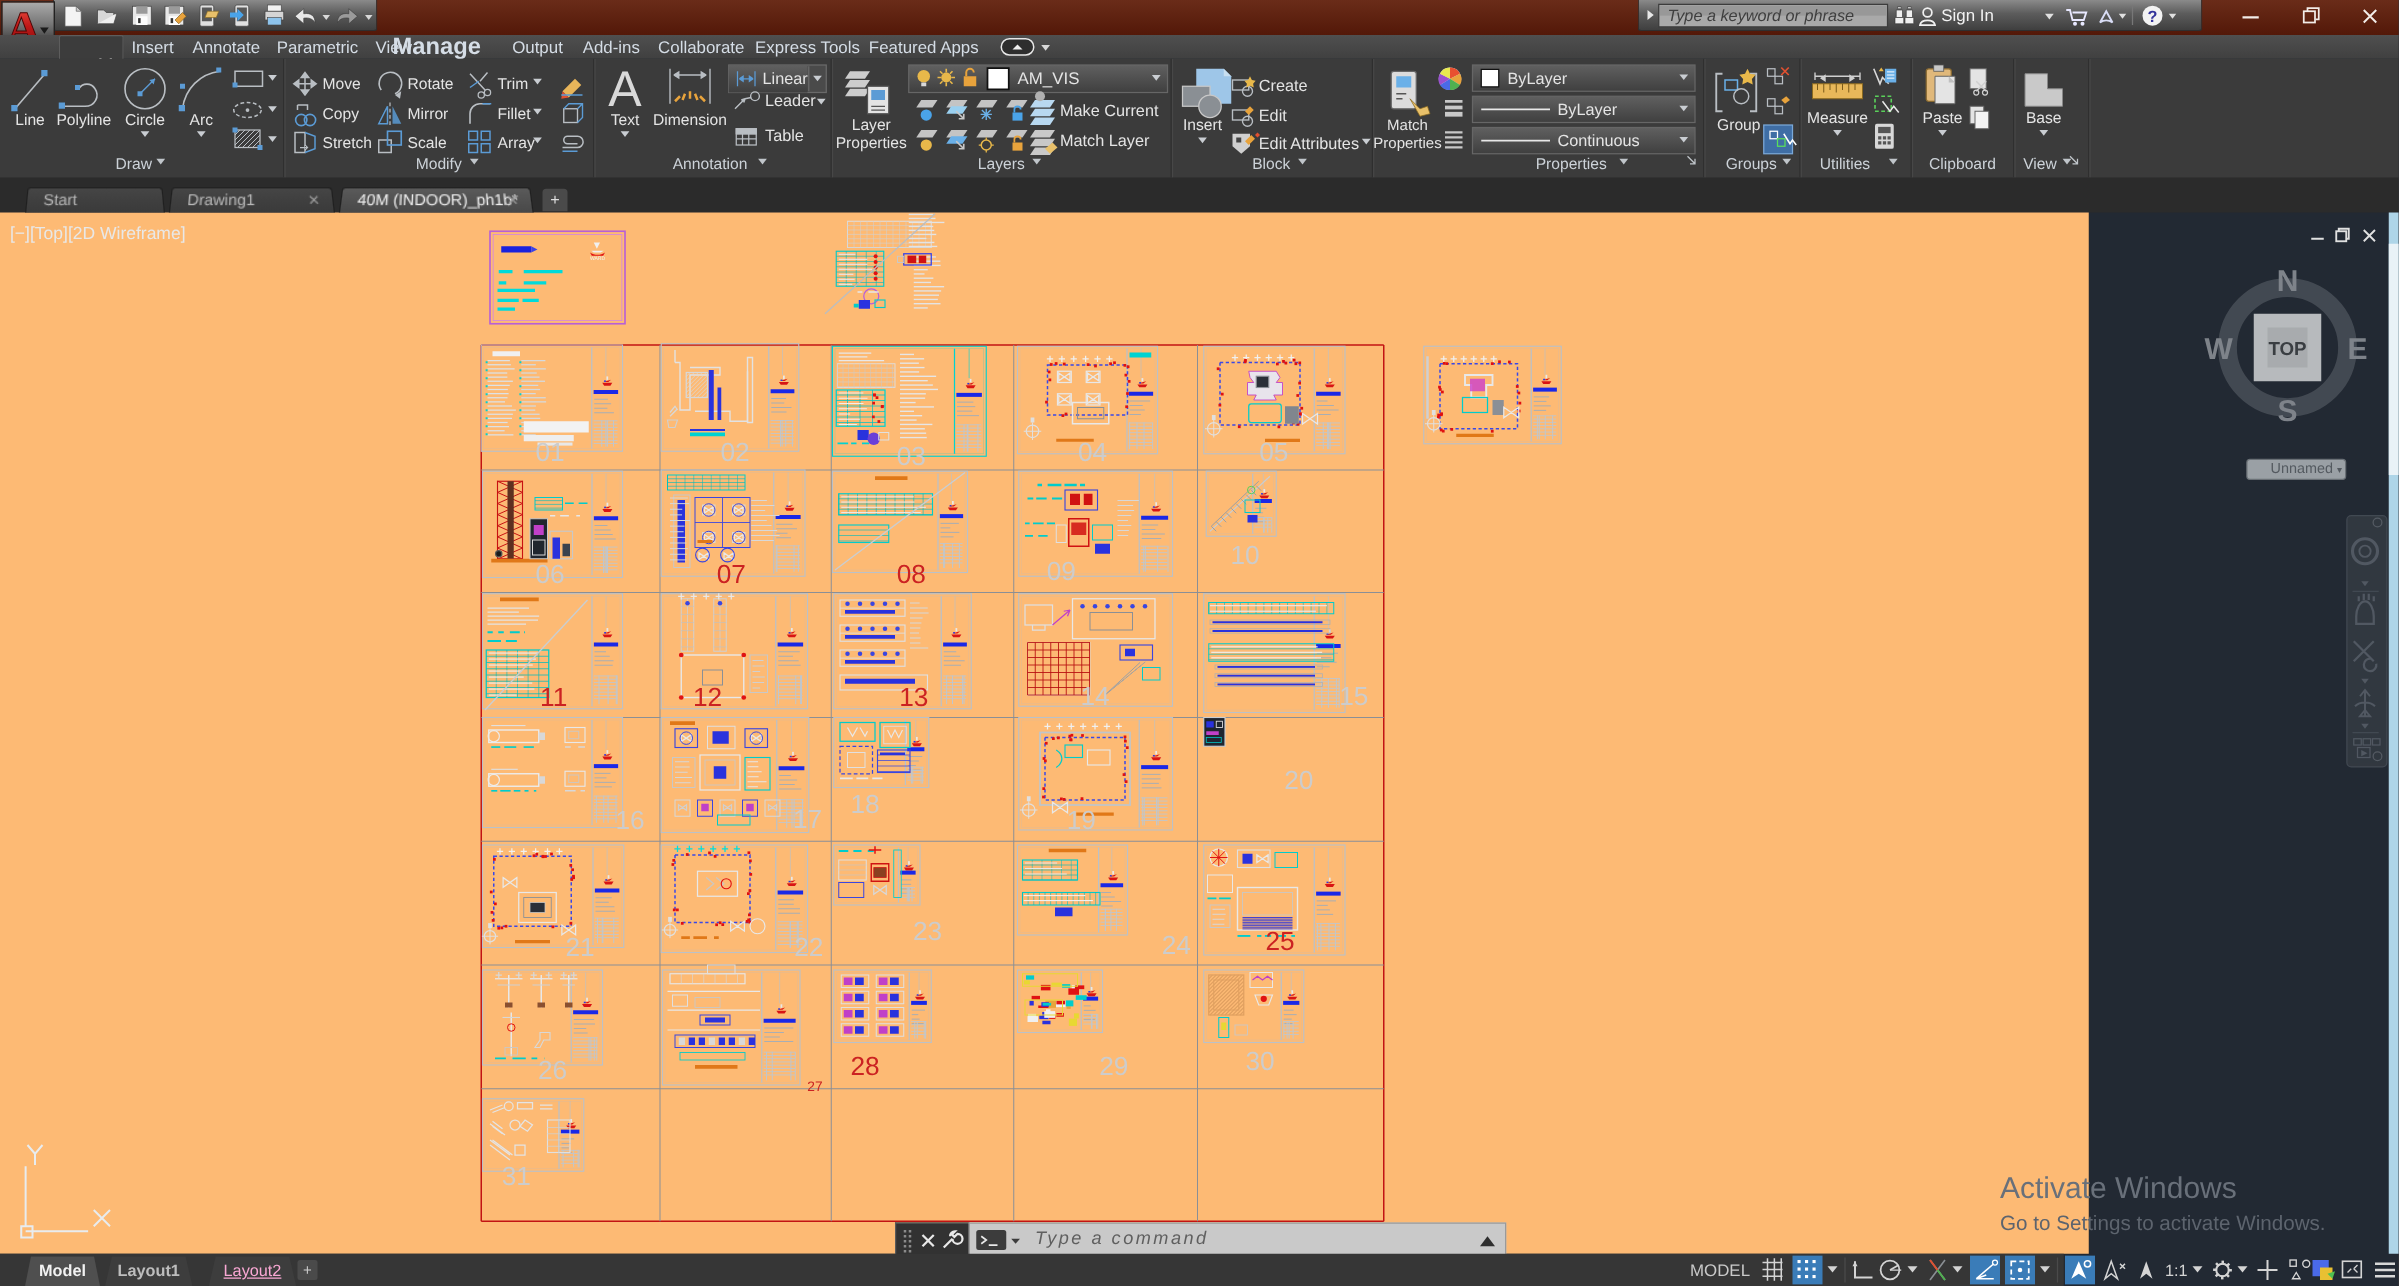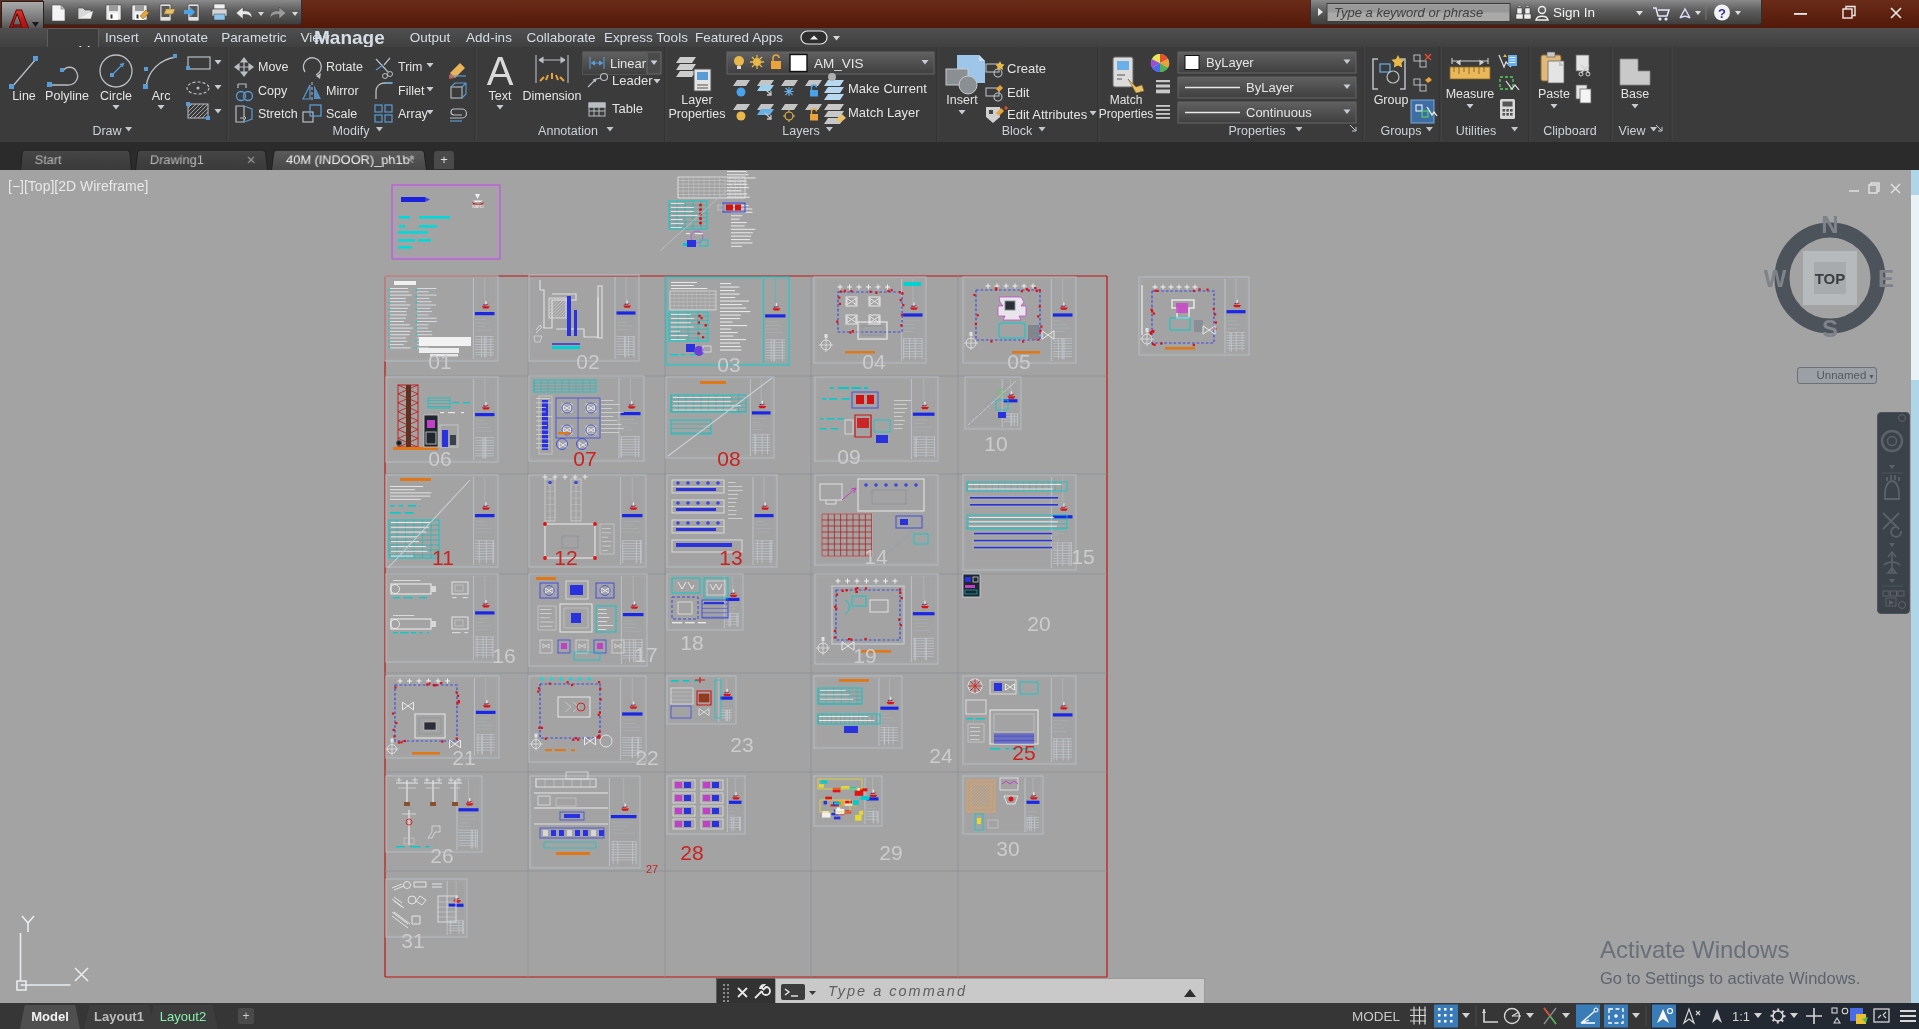--- a/index.html
+++ b/index.html
@@ -426,7 +426,7 @@
       <div class="abs" style="left:271px;top:6px;width:156px;height:21px;background:linear-gradient(#5a5a5a,#484848);border:1px solid #1f1f1f;border-bottom:none;border-radius:3px 3px 0 0;transform:perspective(30px) rotateX(3deg);transform-origin:bottom;color:#f0f0f0;font-size:13px;line-height:20px;padding-left:13px;box-sizing:border-box;">40M (INDOOR)_ph1b*<span style="position:absolute;right:10px;top:0;color:#9a9a9a;font-size:12px;">✕</span></div>
       <div class="abs" style="left:434px;top:8px;width:20px;height:18px;background:#4a4a4a;border-radius:3px 3px 0 0;color:#ddd;text-align:center;line-height:18px;font-size:13px;">+</div>
     </div>
-<div class="abs" style="left:0;top:170px;width:1919px;height:833px;background:#a3a3a3;">
+<div class="abs" style="left:0;top:170px;width:1671px;height:833px;background:#fdba74;">
       <svg class="abs" style="left:0;top:0;" width="1919" height="833" viewBox="0 170 1919 833">
         <line x1="385.0" y1="276.0" x2="1107.0" y2="276.0" stroke="#c21313" stroke-width="1.2"></line>
         <line x1="385.0" y1="977.0" x2="1107.0" y2="977.0" stroke="#c21313" stroke-width="1.2"></line>

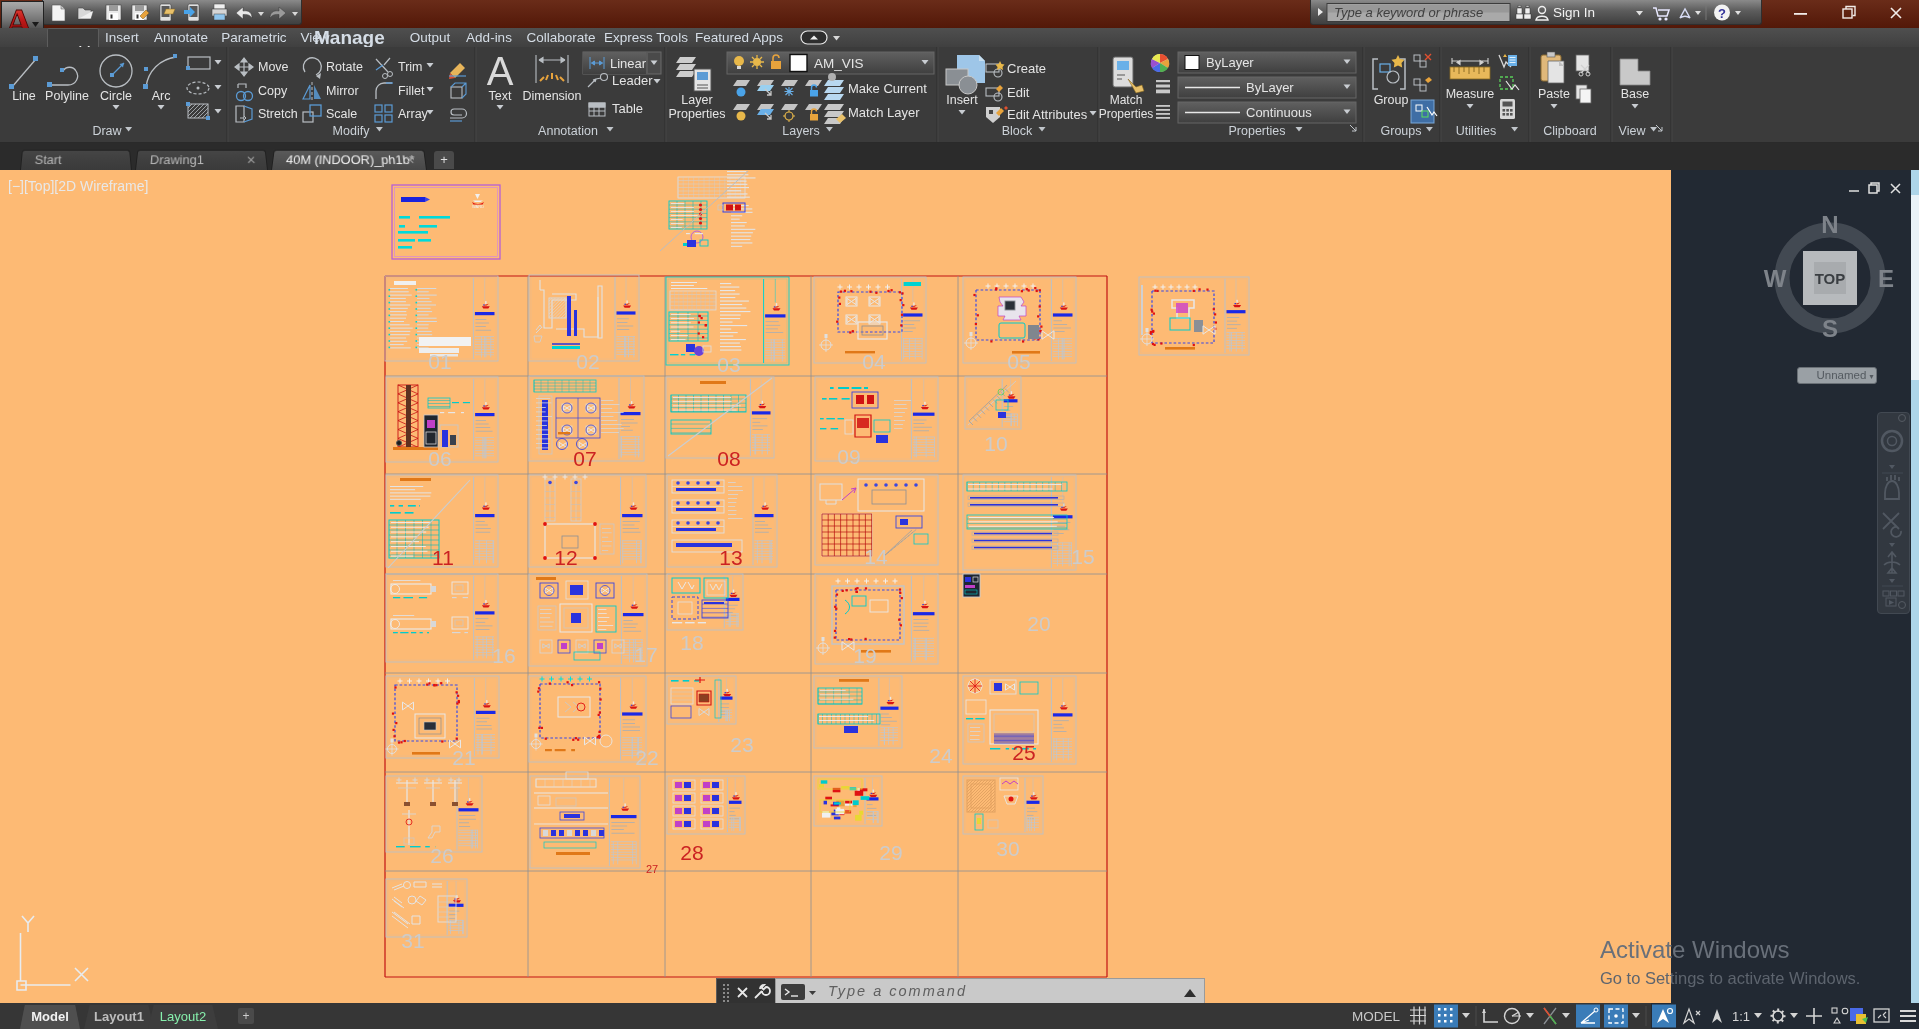--- a/index.html
+++ b/index.html
@@ -2416,7 +2416,7 @@
 <div class="abs" style="left:0;top:1003px;width:1651px;height:26px;background:#363636;">
       <div class="abs" style="left:20px;top:2px;width:60px;height:24px;background:#4f4f4f;color:#f2f2f2;font-weight:bold;font-size:13px;line-height:23px;text-align:center;clip-path:polygon(8% 0,92% 0,100% 100%,0 100%);">Model</div>
       <div class="abs" style="left:84px;top:2px;width:70px;height:24px;background:#3d3d3d;color:#bdbdbd;font-weight:bold;font-size:13px;line-height:23px;text-align:center;clip-path:polygon(8% 0,92% 0,100% 100%,0 100%);">Layout1</div>
-      <div class="abs" style="left:148px;top:2px;width:70px;height:24px;background:#3d3d3d;color:#86efac;font-weight:normal;font-size:13px;line-height:23px;text-align:center;clip-path:polygon(8% 0,92% 0,100% 100%,0 100%);">Layout2</div>
+      <div class="abs" style="left:167px;top:2px;width:70px;height:24px;background:#3d3d3d;color:#f9a8d4;font-weight:normal;font-size:13px;line-height:23px;text-align:center;clip-path:polygon(8% 0,92% 0,100% 100%,0 100%);text-decoration:underline;">Layout2</div>
       <div class="abs" style="left:238px;top:5px;width:16px;height:16px;background:#4a4a4a;border-radius:2px;color:#ccc;font-size:12px;line-height:16px;text-align:center;">+</div>
       <div class="abs" style="left:1352px;top:3px;height:21px;line-height:21px;color:#c9c9c9;font-size:13.5px;">MODEL</div>
       <svg class="abs" style="left:1402px;top:0;" width="490" height="26" viewBox="0 0 490 26">

